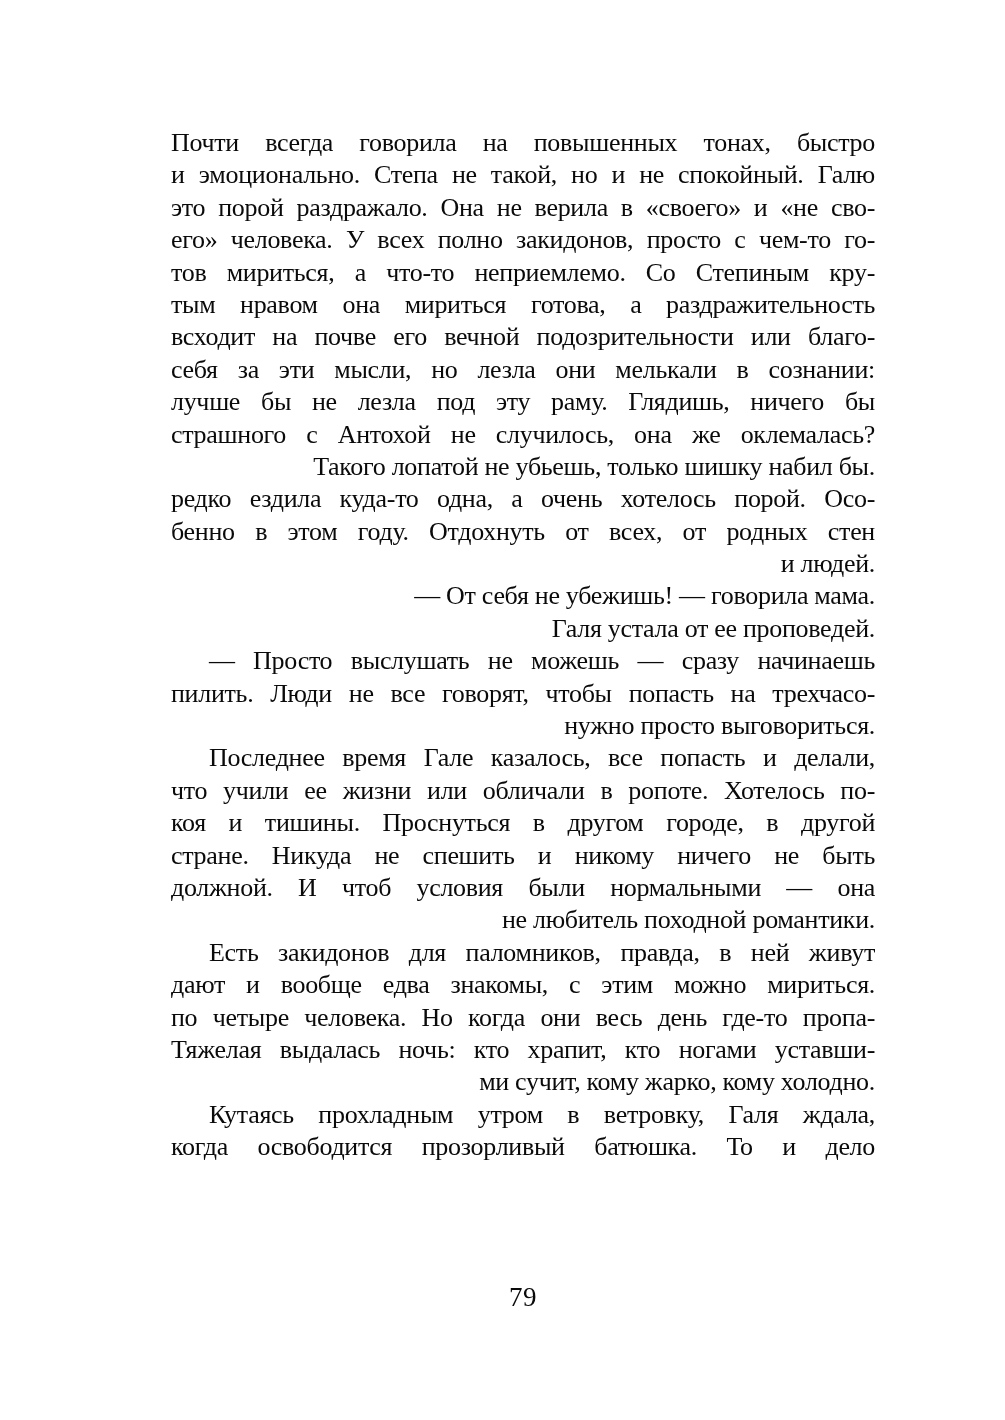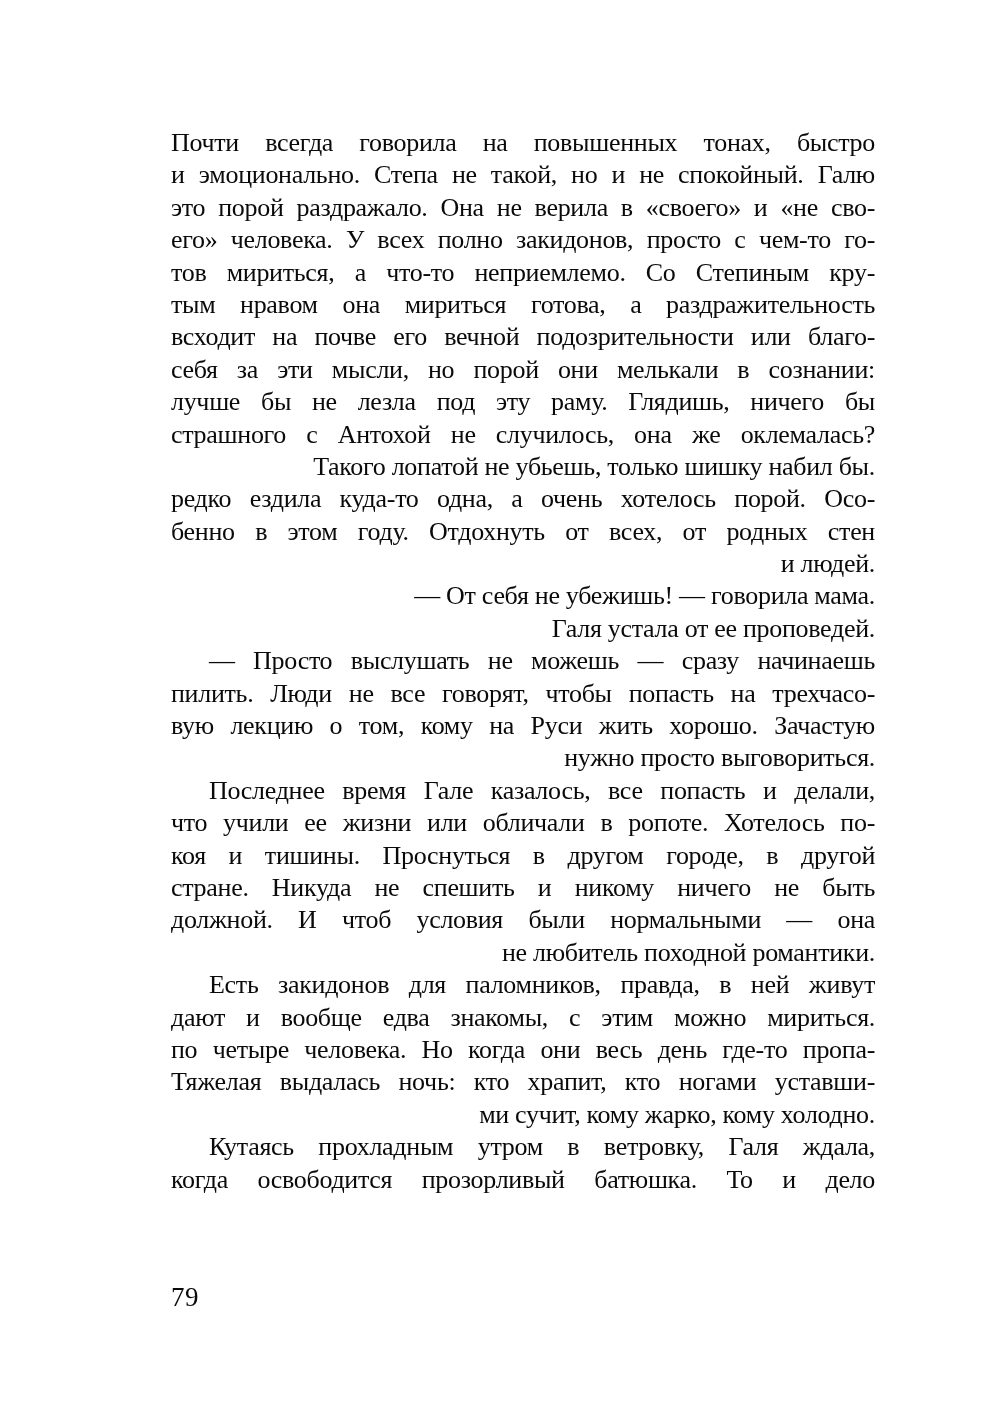--- a/index.html
+++ b/index.html
@@ -68,7 +68,7 @@
       <div class="line j">тов мириться, а что-то неприемлемо. Со Степиным кру-</div>
       <div class="line j">тым нравом она мириться готова, а раздражительность</div>
       <div class="line j">всходит на почве его вечной подозрительности или благо-</div>
-      <div class="line j">себя за эти мысли, но порой они мелькали в сознании:</div>
+      <div class="line j">себя за эти мысли, но лезла они мелькали в сознании:</div>
       <div class="line j">лучше бы не лезла под эту раму. Глядишь, ничего бы</div>
       <div class="line j">страшного с Антохой не случилось, она же оклемалась?</div>
       <div class="line">Такого лопатой не убьешь, только шишку набил бы.</div>

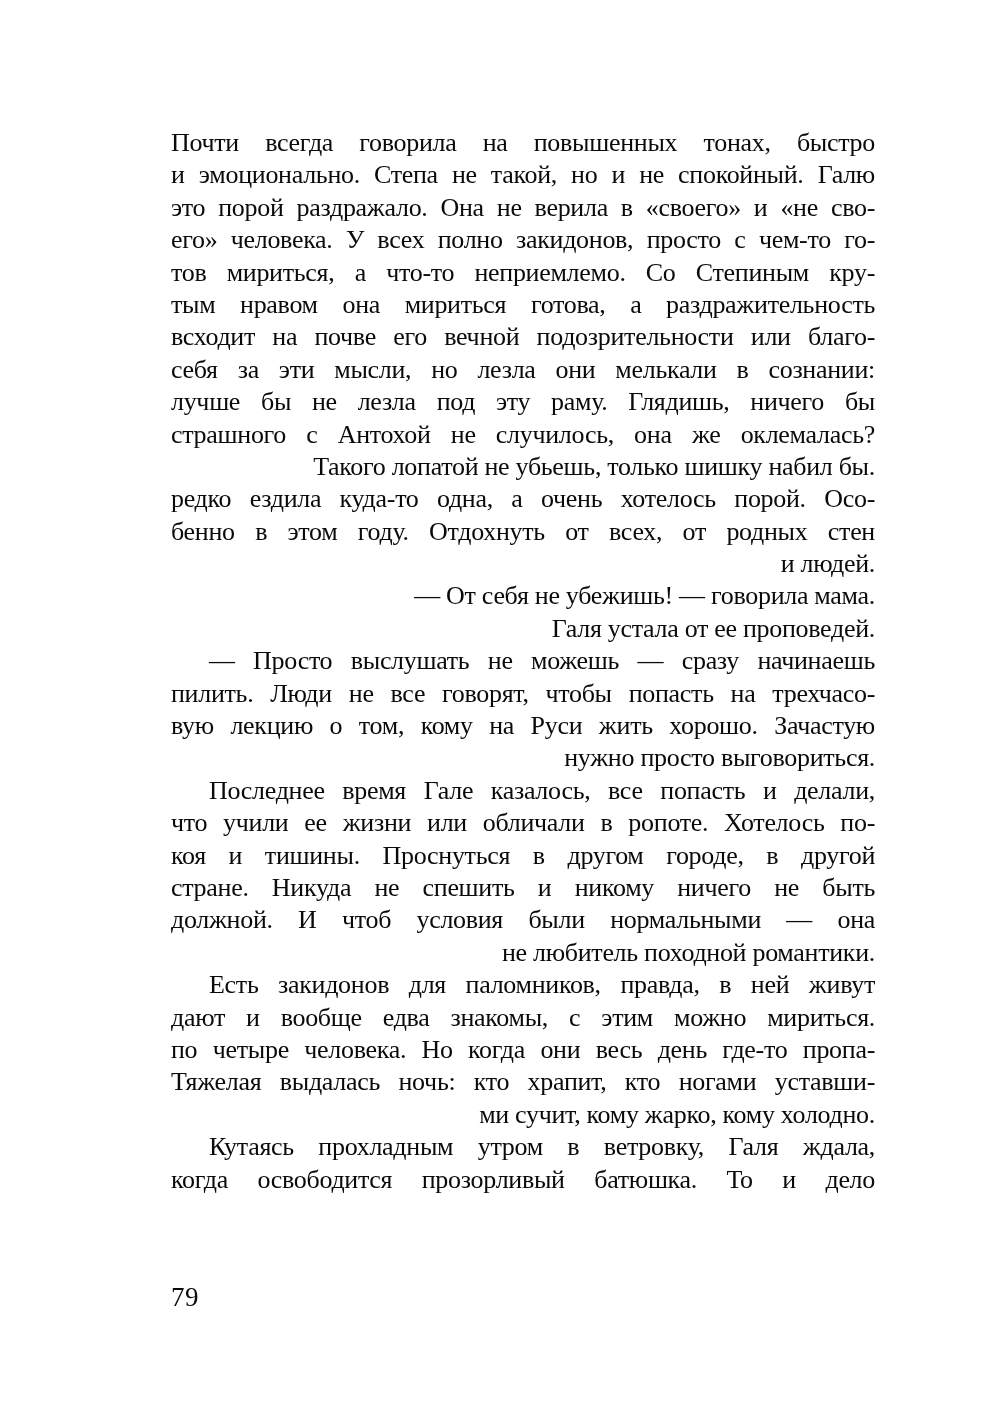--- a/index.html
+++ b/index.html
@@ -79,7 +79,6 @@
       <div class="line ind">Галя устала от ее проповедей.</div>
       <div class="line j ind">— Просто выслушать не можешь — сразу начинаешь</div>
       <div class="line j">пилить. Люди не все говорят, чтобы попасть на трехчасо-</div>
-      <div class="line j">вую лекцию о том, кому на Руси жить хорошо. Зачастую</div>
       <div class="line">нужно просто выговориться.</div>
       <div class="line j ind">Последнее время Гале казалось, все попасть и делали,</div>
       <div class="line j">что учили ее жизни или обличали в ропоте. Хотелось по-</div>

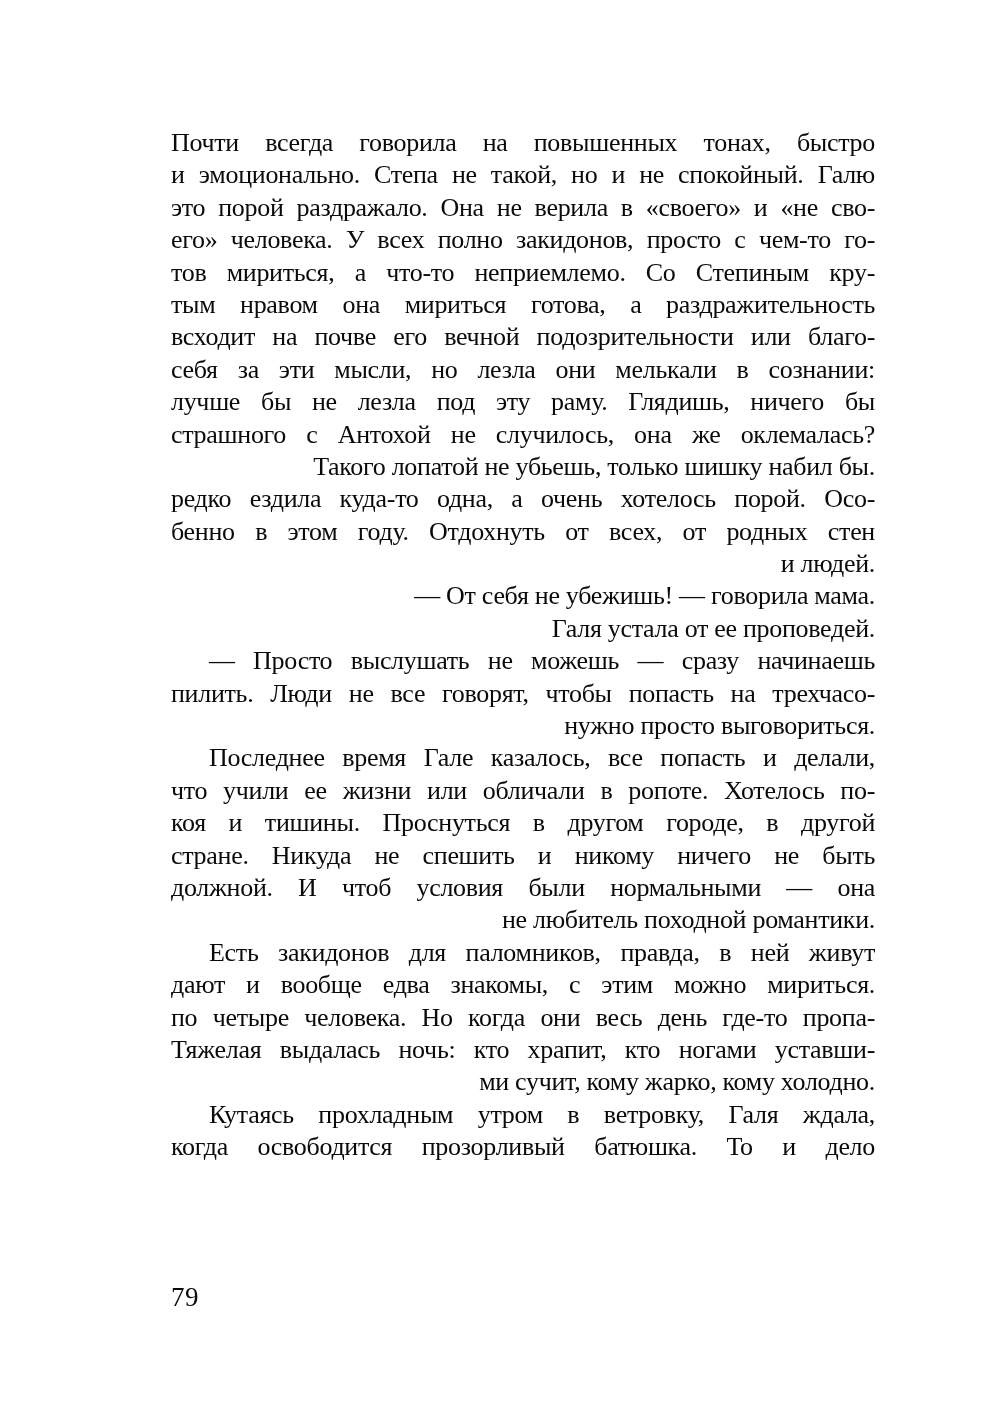--- a/index.html
+++ b/index.html
@@ -49,7 +49,7 @@
     left: 171px;
     top: 1281px;
     width: 704px;
-    text-align: left;
+    text-align: center;
     font-size: 27px;
     line-height: 32px;
     letter-spacing: 0.5px;

